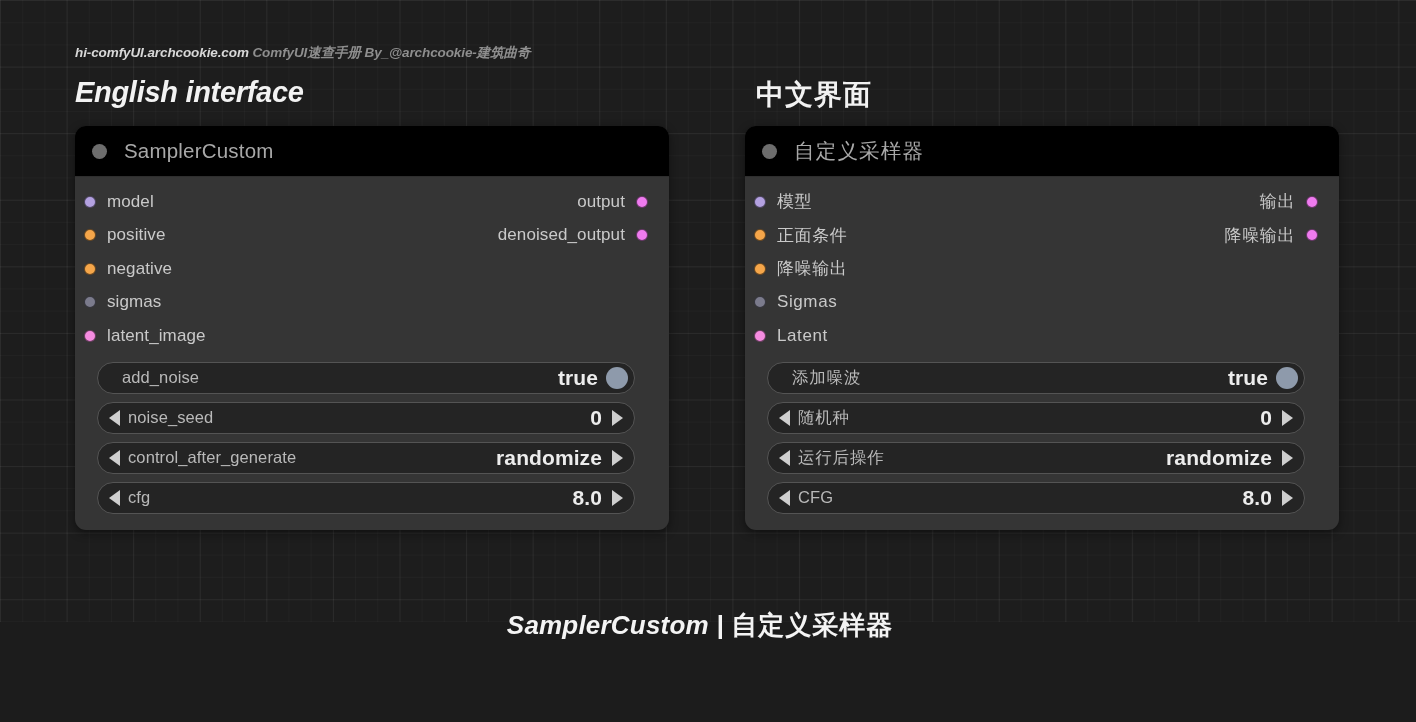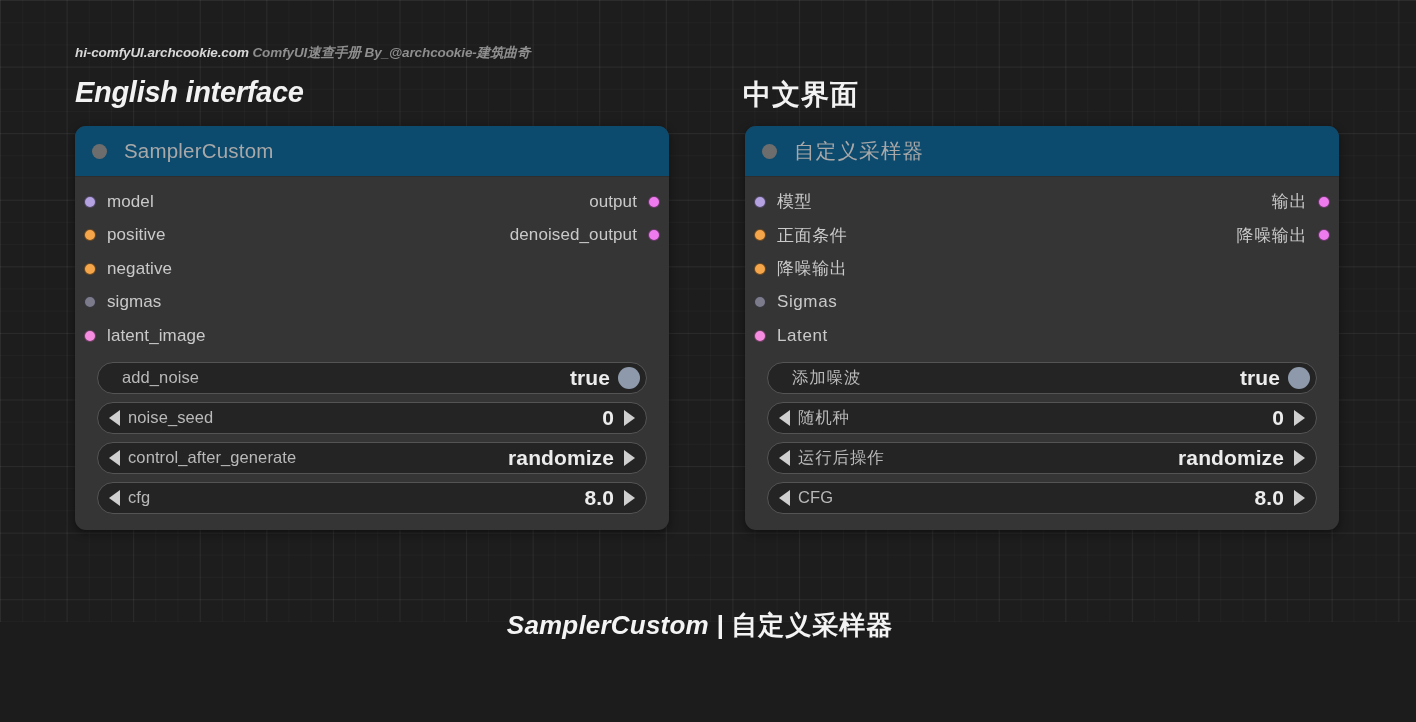--- a/index.html
+++ b/index.html
@@ -41,7 +41,7 @@
     letter-spacing:-0.3px;
     white-space:nowrap;
   }
-  .heading.cjk { font-style:normal; letter-spacing:1px; font-size:28px; }
+  .heading.cjk { font-style:normal; letter-spacing:1px; font-size:28px;margin-left:13px; }
   #head-en { left:75px; top:76px; }
   #head-zh { left:743px; top:76px; }
 

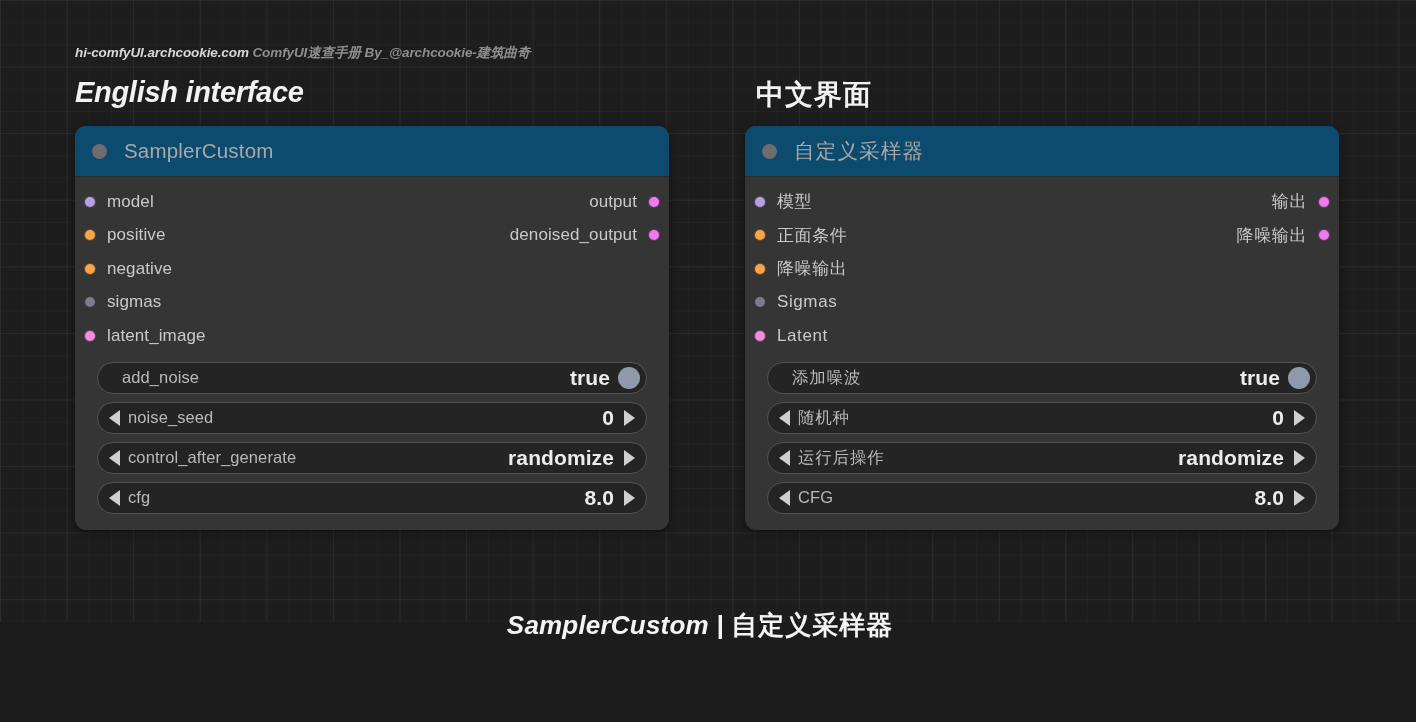--- a/index.html
+++ b/index.html
@@ -61,7 +61,7 @@
     height:51px;
     display:flex; align-items:center;
     padding-left:17px;
-    background:#0c4a6e;
+    background:#000000;
     border-bottom:1px solid #2e2e2e;
   }
   .collapse-dot {

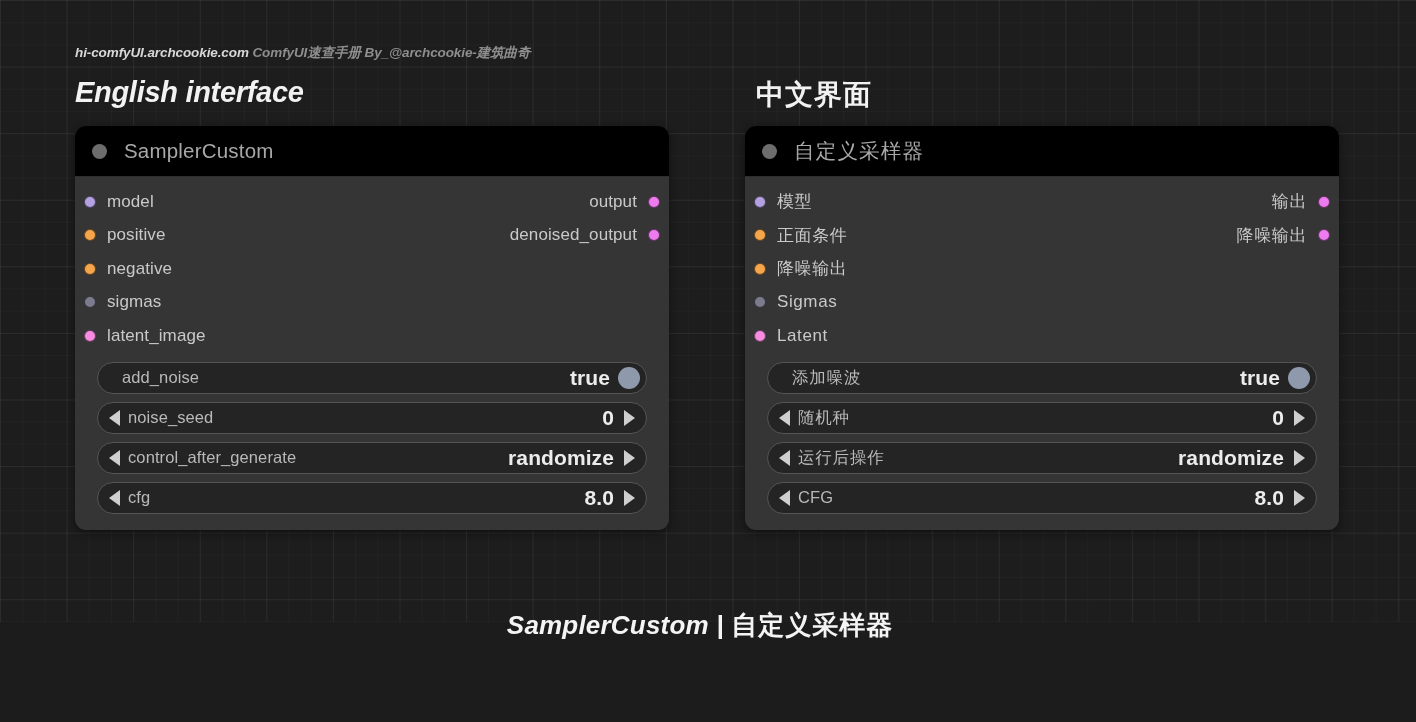--- a/index.html
+++ b/index.html
@@ -77,7 +77,7 @@
   }
   .node-title.cjk { font-size:20.5px; letter-spacing:1.2px; }
 
-  .node-body { padding:8px 0 16px 0; }
+  .node-body { padding:8px 12px 16px 0; }
 
   
   .slot-row {

